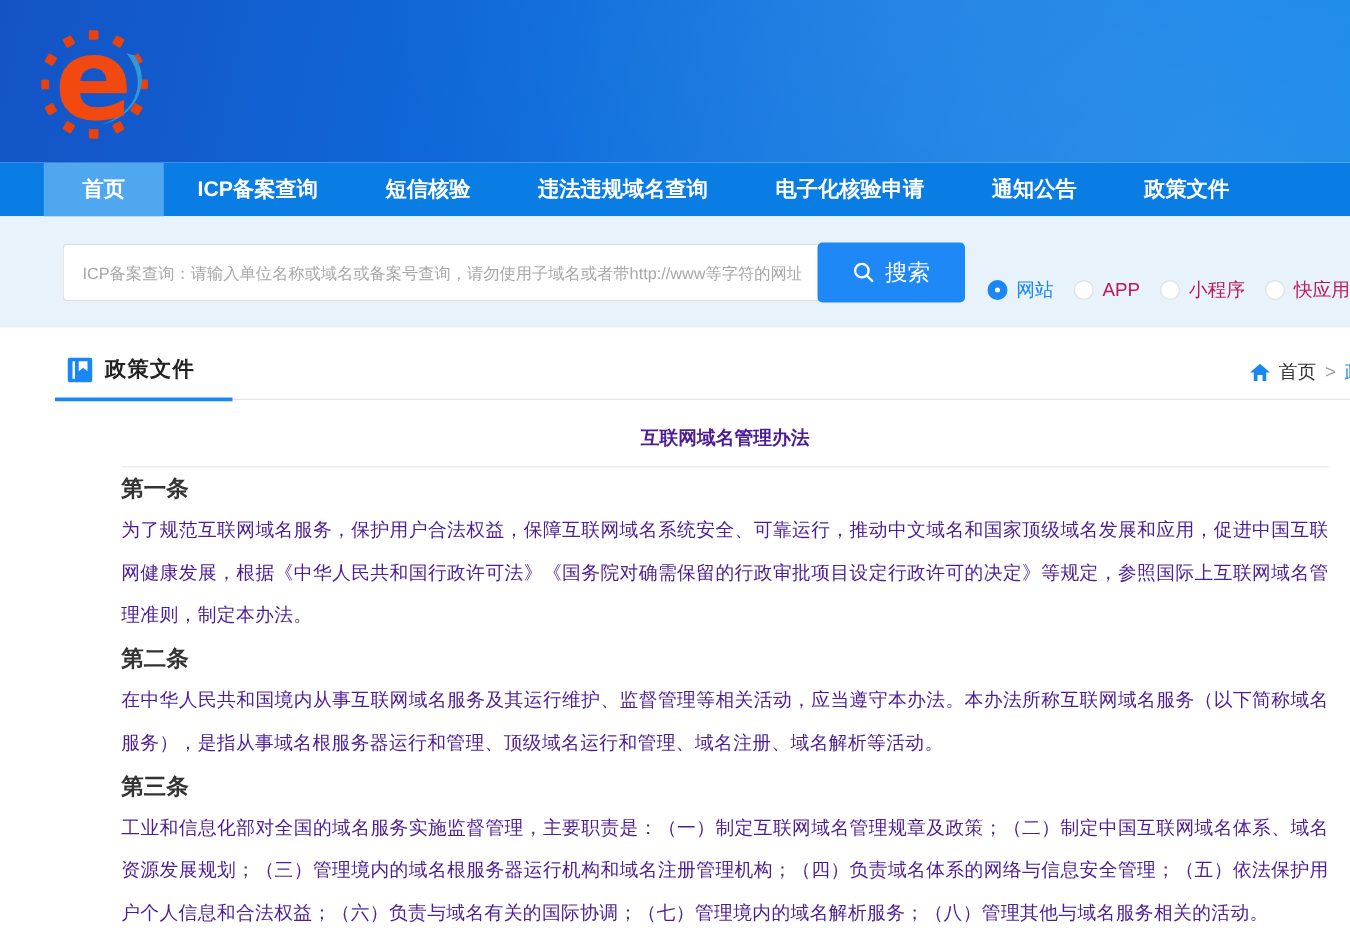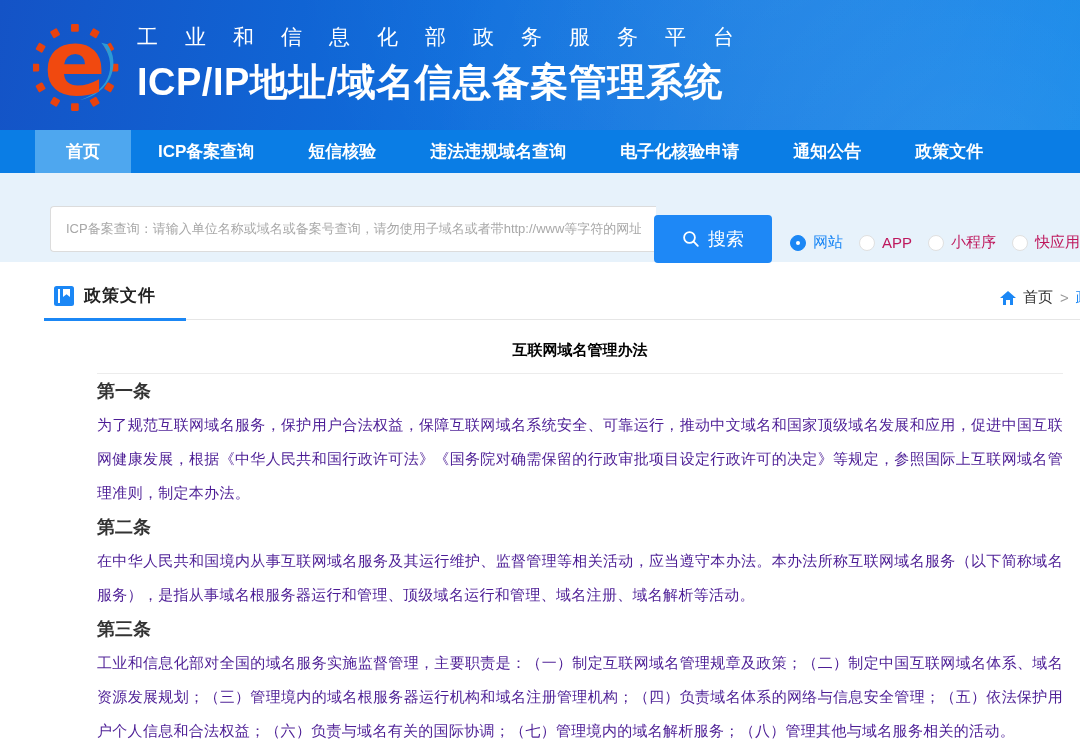--- a/index.html
+++ b/index.html
@@ -110,10 +110,6 @@
       <text x="54" y="98" text-anchor="middle" font-size="118" font-weight="bold" font-family="DejaVu Sans, sans-serif" fill="#f1490f">e</text>
     </svg>
   </div>
-  <div class="titles">
-    <div class="platform-name">工业和信息化部政务服务平台</div>
-    <h1 class="system-title">ICP/IP地址/域名信息备案管理系统</h1>
-  </div>
 </header>
 
 <nav class="main-nav">

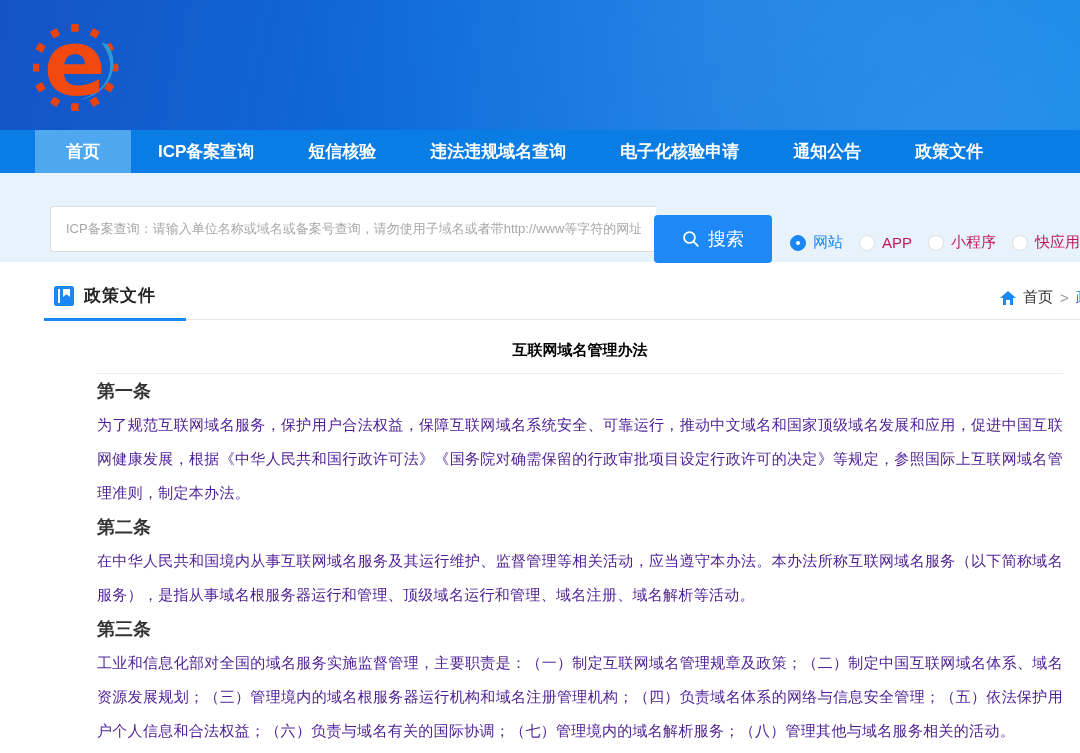--- a/index.html
+++ b/index.html
@@ -47,7 +47,7 @@
   .search-button {
     width:126px; height:48px; background:#1e88f6; border:none; border-radius:4px;
     margin-left:-2px; color:#fff; font-size:18px; display:flex; align-items:center;
-    justify-content:center; gap:8px; cursor:pointer; font-family:inherit;margin-top:21px;
+    justify-content:center; gap:8px; cursor:pointer; font-family:inherit;
   }
   .radio-group { display:flex; align-items:center; gap:16px; margin-left:18px; position:relative; top:14px; white-space:nowrap; }
   .radio { display:flex; align-items:center; gap:7px; cursor:pointer; font-size:15px; color:#be185d; }

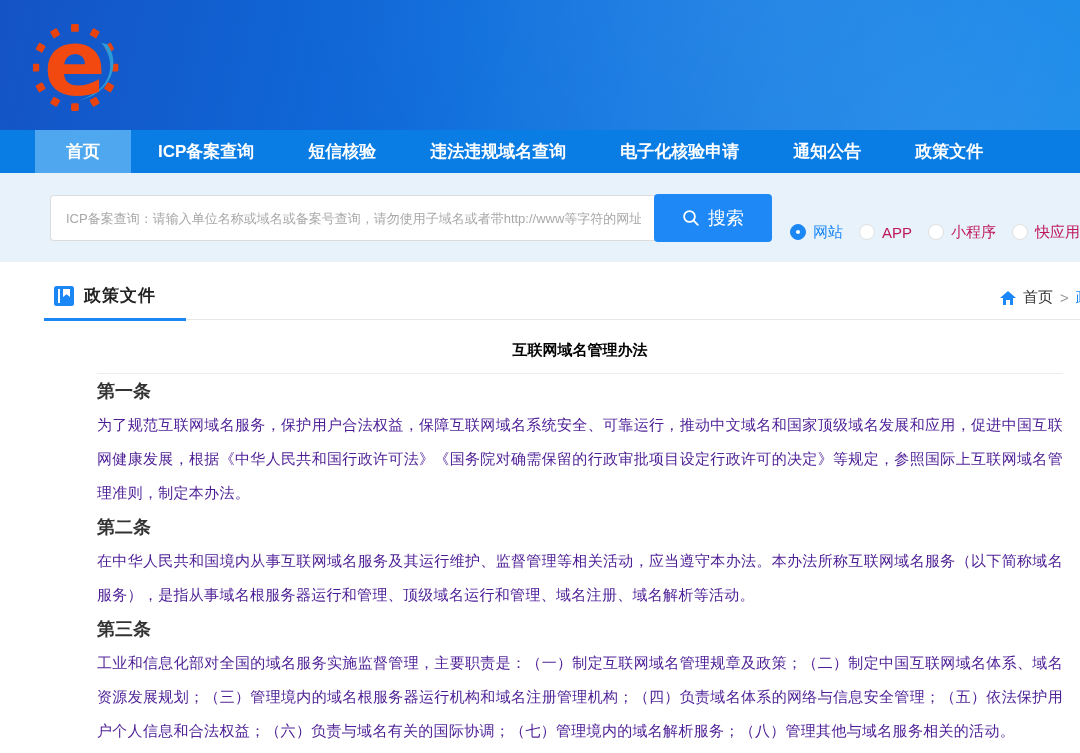--- a/index.html
+++ b/index.html
@@ -80,7 +80,7 @@
   .crumb-current { color:#1b87f5; }
 
   .article { margin:0 17px 0 97px; width:966px; }
-  .article-title { margin:21px 0 13px; text-align:center; font-size:15px; font-weight:bold; color:#000000; }
+  .article-title { margin:21px 0 13px; text-align:center; font-size:15px; font-weight:bold; color:#4c1d95; }
   .title-divider { border-top:1px solid #ececec; }
   .chapter { margin:37px 0 0; font-size:20px; font-weight:bold; color:#1a1a1a; letter-spacing:1px; }
   .clause h4 { margin:5px 0 5px; font-size:18px; font-weight:bold; color:#333; }

